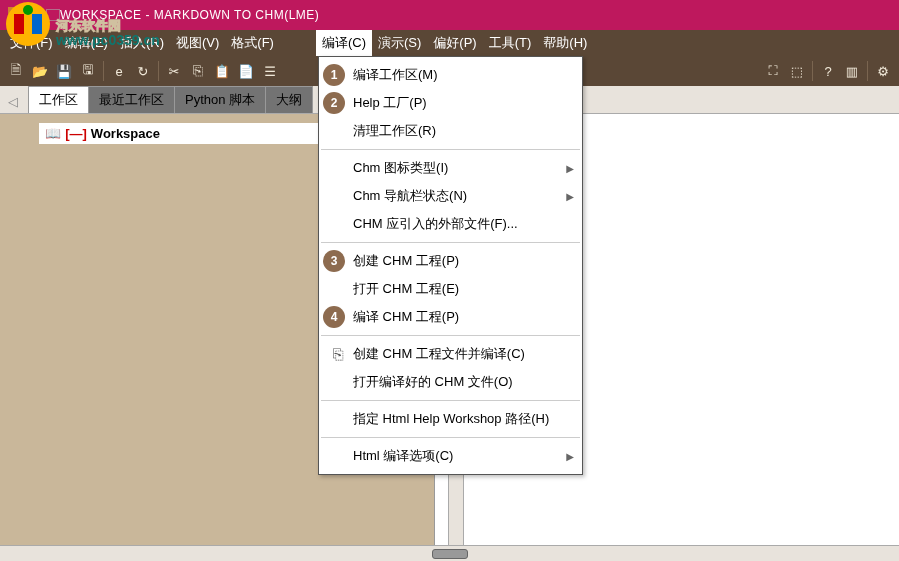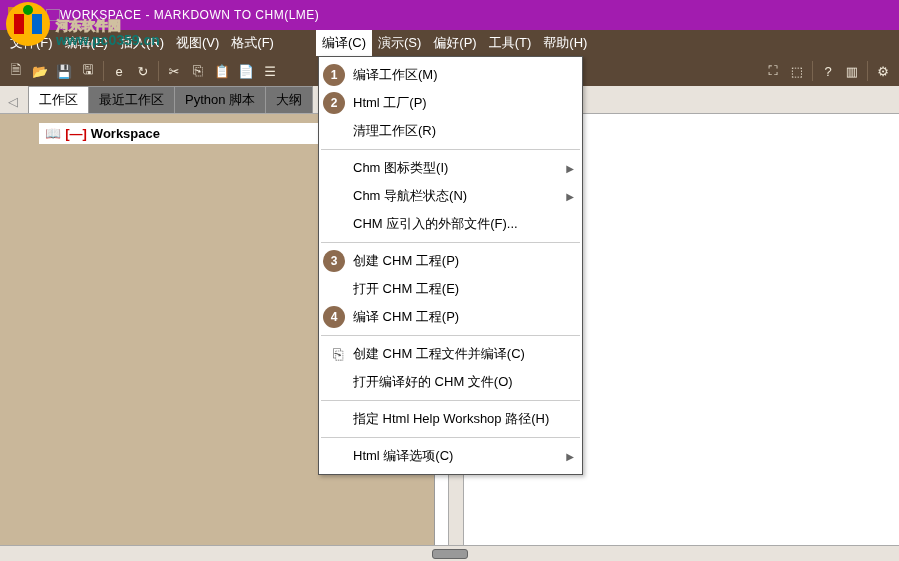--- a/index.html
+++ b/index.html
@@ -5,7 +5,7 @@
     * { margin: 0; padding: 0; box-sizing: border-box; font-family: "Microsoft YaHei", Arial, sans-serif; font-size: 13px; }
     body { width: 899px; height: 561px; background: #fff; overflow: hidden; position: relative; }
     
-    .titlebar { height: 30px; background: #a21caf; display: flex; align-items: center; padding: 0 8px; color: #fff; }
+    .titlebar { height: 30px; background: #be185d; display: flex; align-items: center; padding: 0 8px; color: #fff; }
     .titlebar .app-icon { width: 16px; height: 16px; margin-right: 8px; }
     .titlebar .title { font-size: 12px; letter-spacing: 0.5px; }
     .titlebar .winicons { margin-left: 14px; display: flex; gap: 4px; opacity: 0.6; }

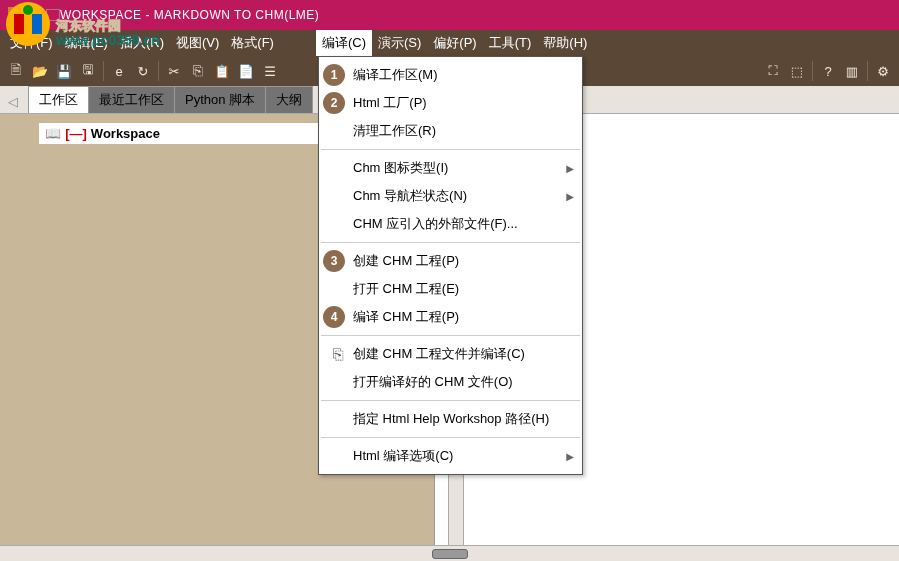--- a/index.html
+++ b/index.html
@@ -169,7 +169,7 @@
       <div class="sp">
         <div class="num">2</div>
       </div>
-      <div class="txt">Html 工厂(P)</div>
+      <div class="txt">Help 工厂(P)</div>
     </div>
     <div class="ditem">
       <div class="sp"></div>

